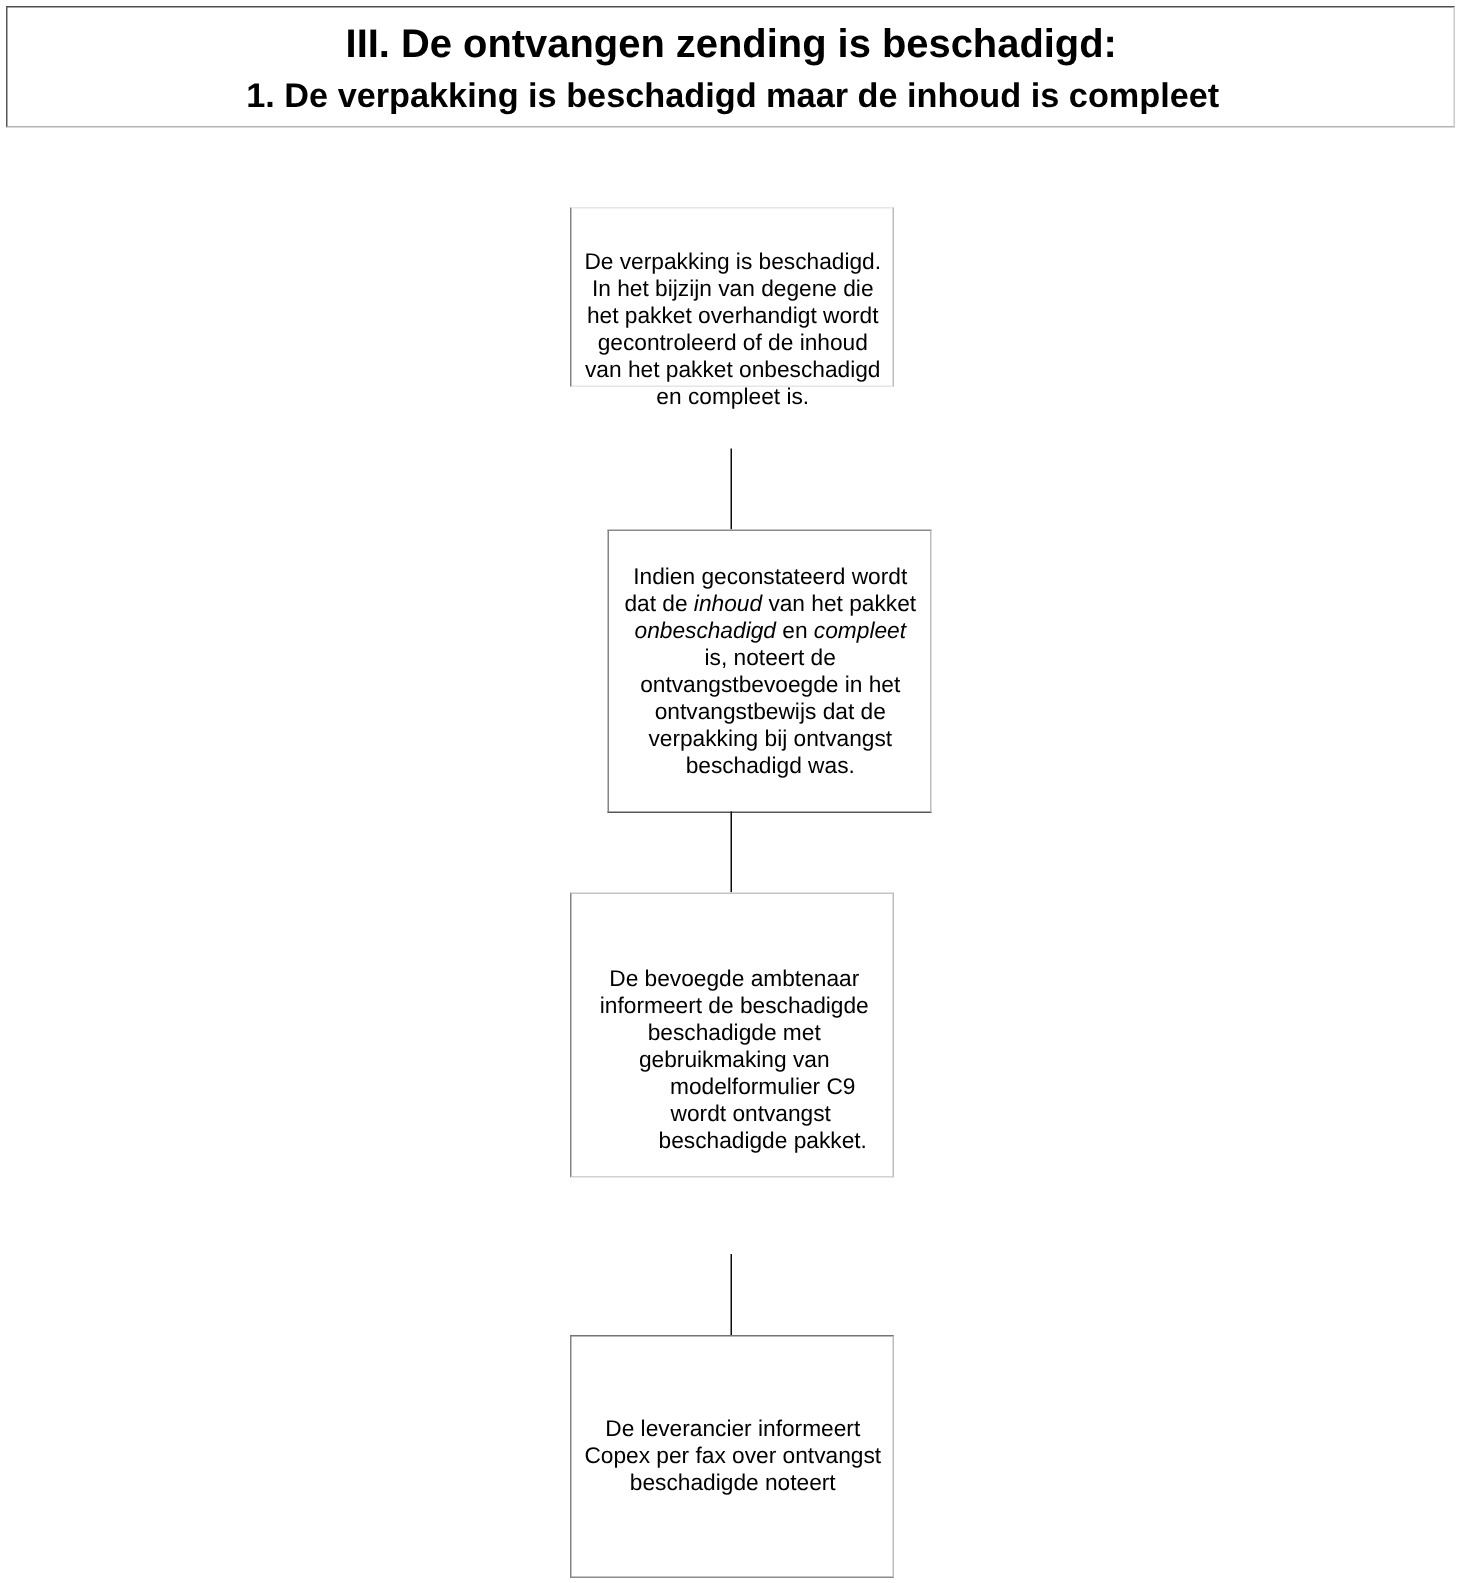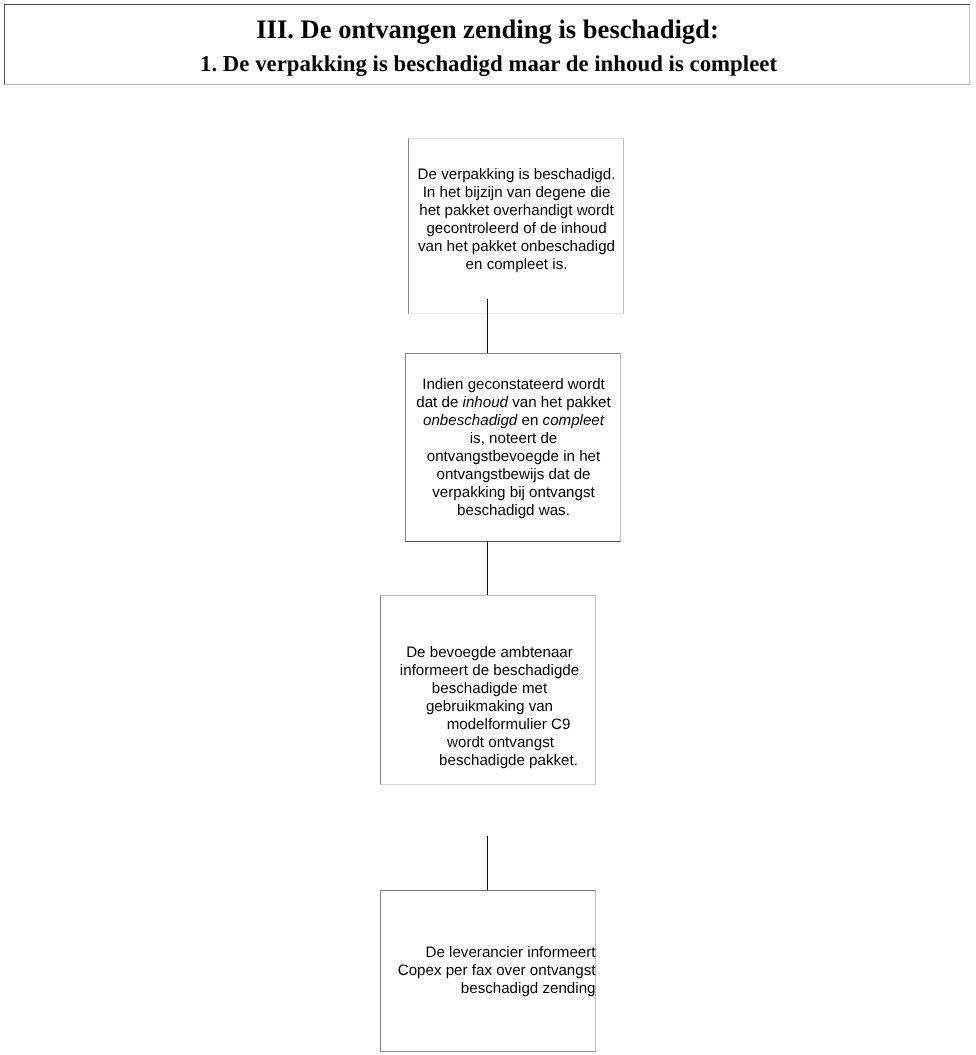--- a/index.html
+++ b/index.html
@@ -13,7 +13,7 @@
   
   .title-box{position:absolute;left:4px;top:4px;width:966px;height:81px;
       border-style:solid;border-width:1.3px;box-sizing:border-box;background:#fff;}
-  .title-inner{position:absolute;left:0;right:0;top:0;text-align:center;will-change:opacity;font-family:Liberation Serif, serif;}
+  .title-inner{position:absolute;left:0;right:0;top:0;text-align:center;will-change:opacity;}
   .title-l1{font-size:26.6px;font-weight:bold;line-height:31px;margin-top:9px;position:relative;left:0.5px;}
   .title-l2{font-size:22.85px;font-weight:bold;line-height:27px;margin-top:5px;position:relative;left:1.5px;}
 

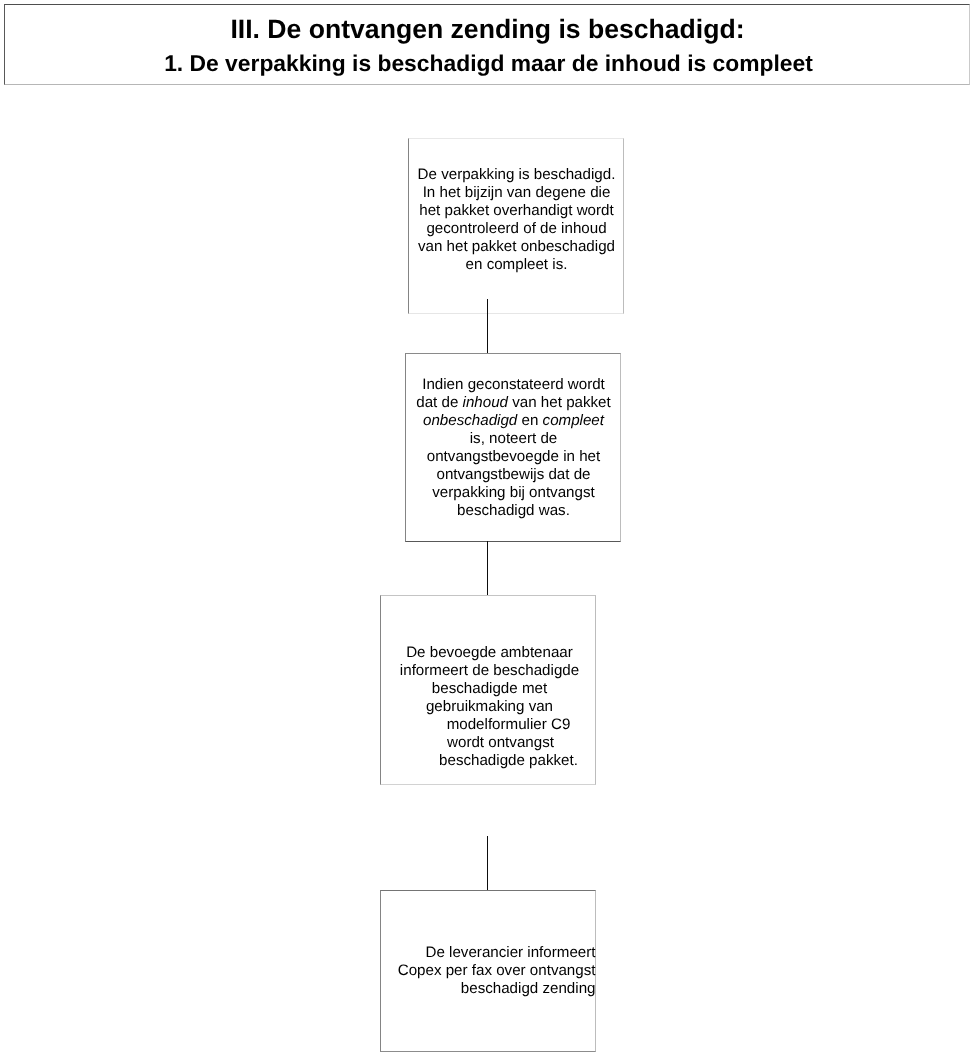--- a/index.html
+++ b/index.html
@@ -39,7 +39,7 @@
     </div>
   </div>
 
-  <div class="node" id="n1" style="left: 380px; top: 138px; width: 216px; height: 176px; border-style: solid; border-width: 1.1px; border-color: rgb(232, 232, 232) rgb(188, 188, 188) rgb(230, 230, 230) rgb(132, 132, 132); margin-left: 28px;">
+  <div class="node" id="n1" style="left: 380px; top: 138px; width: 216px; height: 120px; border-style: solid; border-width: 1.1px; border-color: rgb(232, 232, 232) rgb(188, 188, 188) rgb(230, 230, 230) rgb(132, 132, 132);">
     <div class="txt" id="t1" style="top: 27px; left: 0.5px; right: -0.5px;"><div>De verpakking is beschadigd.</div><div>In het bijzijn van degene die</div><div>het pakket overhandigt wordt</div><div>gecontroleerd of de inhoud</div><div>van het pakket onbeschadigd</div><div>en compleet is.</div></div>
   </div>
 

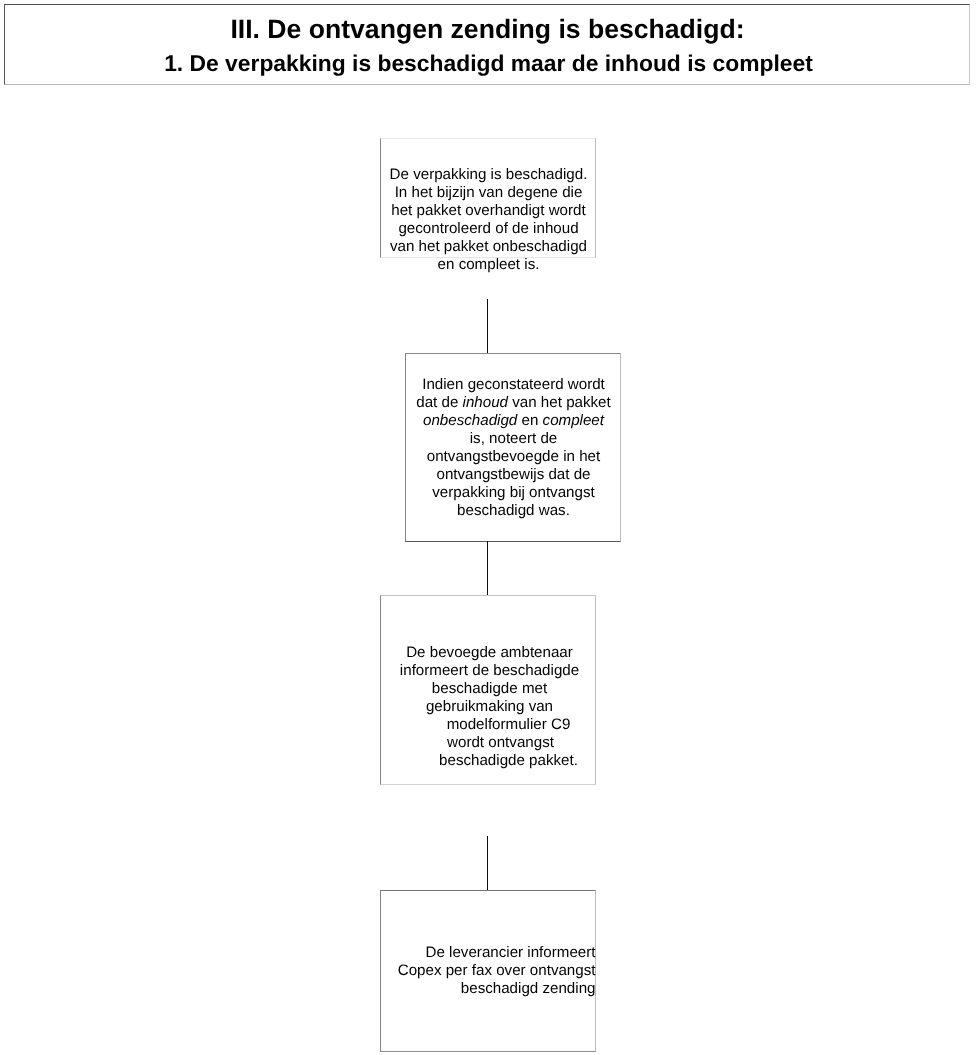--- a/index.html
+++ b/index.html
@@ -58,7 +58,7 @@
   <div class="conn" id="c3" style="left: 487px; top: 836px; height: 54px; border-left-color: rgb(13, 13, 13);"></div>
 
   <div class="node" id="n4" style="left: 380px; top: 890px; width: 216px; height: 162px; border-style: solid; border-width: 1.1px; border-color: rgb(116, 116, 116) rgb(188, 188, 188) rgb(140, 140, 140) rgb(132, 132, 132);">
-    <div class="txt" id="t4" style="top: 53px; left: 0.5px; right: -0.5px; text-align: right;"><div>De leverancier informeert</div><div>Copex per fax over ontvangst</div><div>beschadigd zending</div></div>
+    <div class="txt" id="t4" style="top: 53px; left: 0.5px; right: -0.5px;"><div>De leverancier informeert</div><div>Copex per fax over ontvangst</div><div>beschadigd zending</div></div>
   </div>
 
 </div>

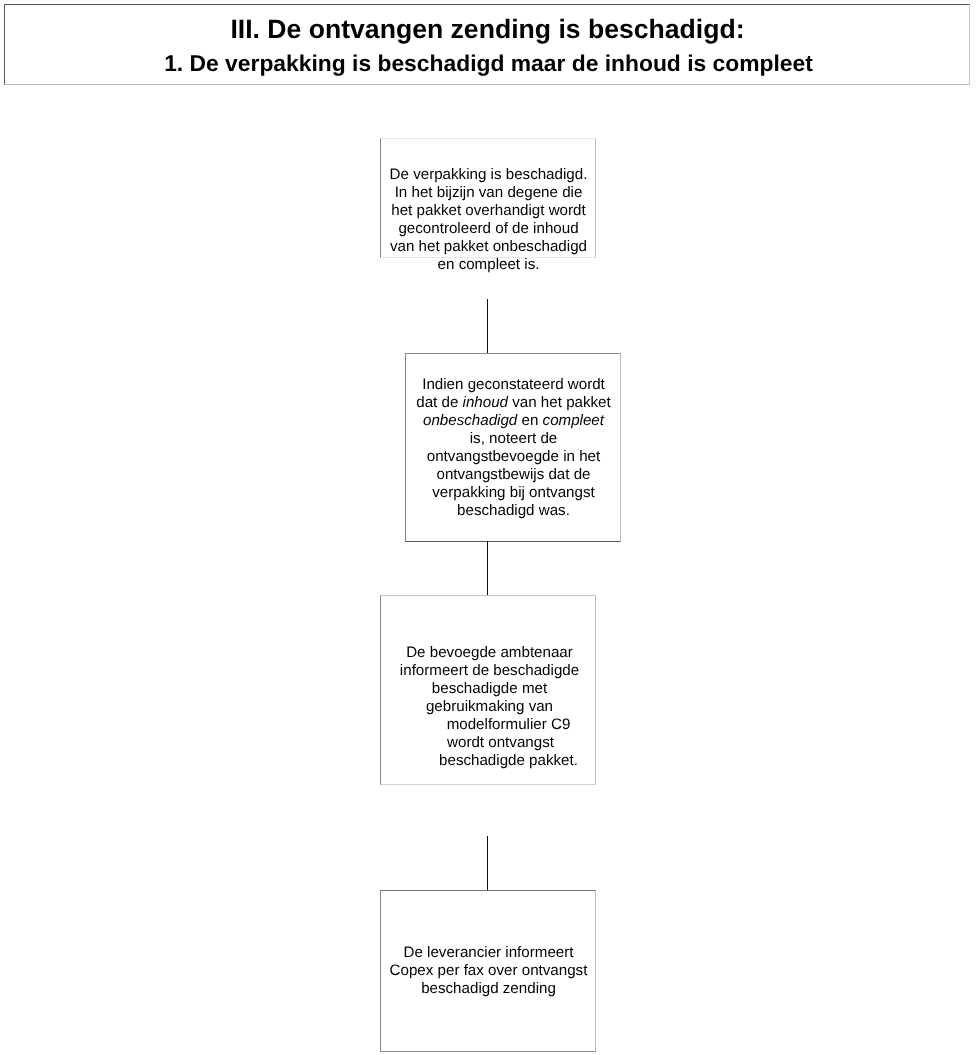--- a/index.html
+++ b/index.html
@@ -58,7 +58,7 @@
   <div class="conn" id="c3" style="left: 487px; top: 836px; height: 54px; border-left-color: rgb(13, 13, 13);"></div>
 
   <div class="node" id="n4" style="left: 380px; top: 890px; width: 216px; height: 162px; border-style: solid; border-width: 1.1px; border-color: rgb(116, 116, 116) rgb(188, 188, 188) rgb(140, 140, 140) rgb(132, 132, 132);">
-    <div class="txt" id="t4" style="top: 53px; left: 0.5px; right: -0.5px;"><div>De leverancier informeert</div><div>Copex per fax over ontvangst</div><div>beschadigd zending</div></div>
+    <div class="txt" id="t4" style="top: 53px; left: 0.5px; right: -0.5px;"><div>De leverancier informeert</div><div>Copex per fax over ontvangst</div><div>beschadigde noteert</div></div>
   </div>
 
 </div>

